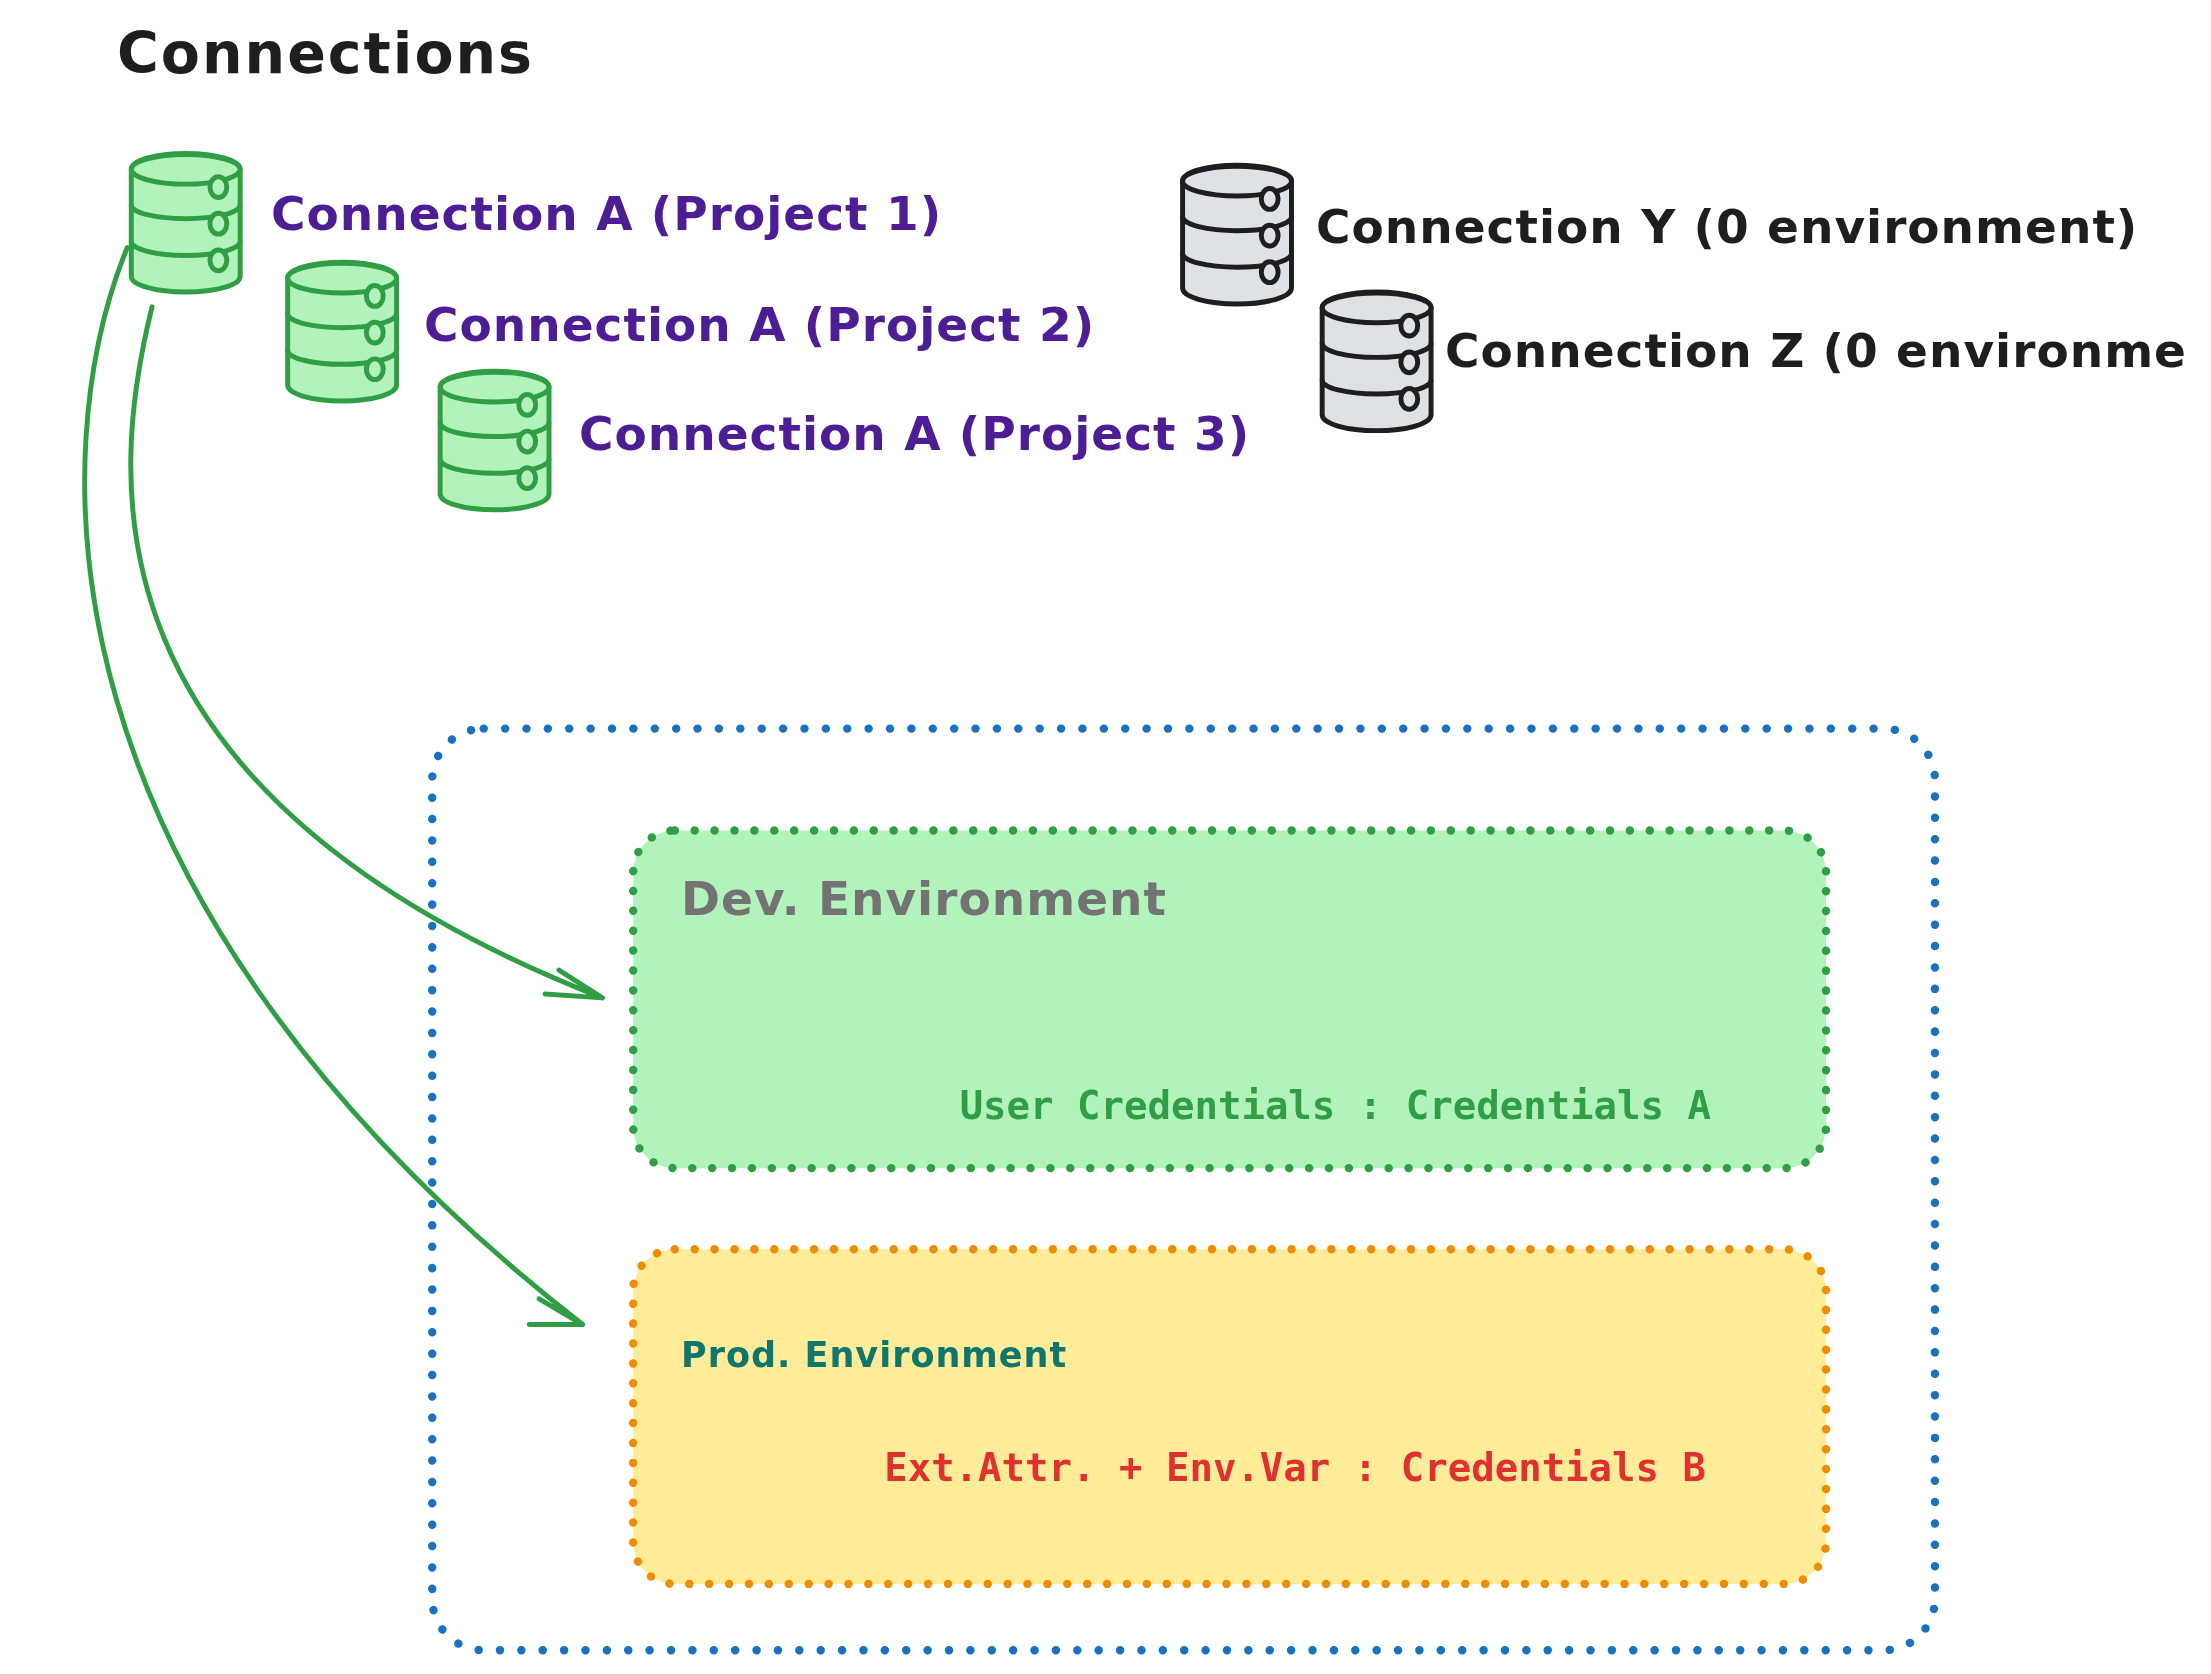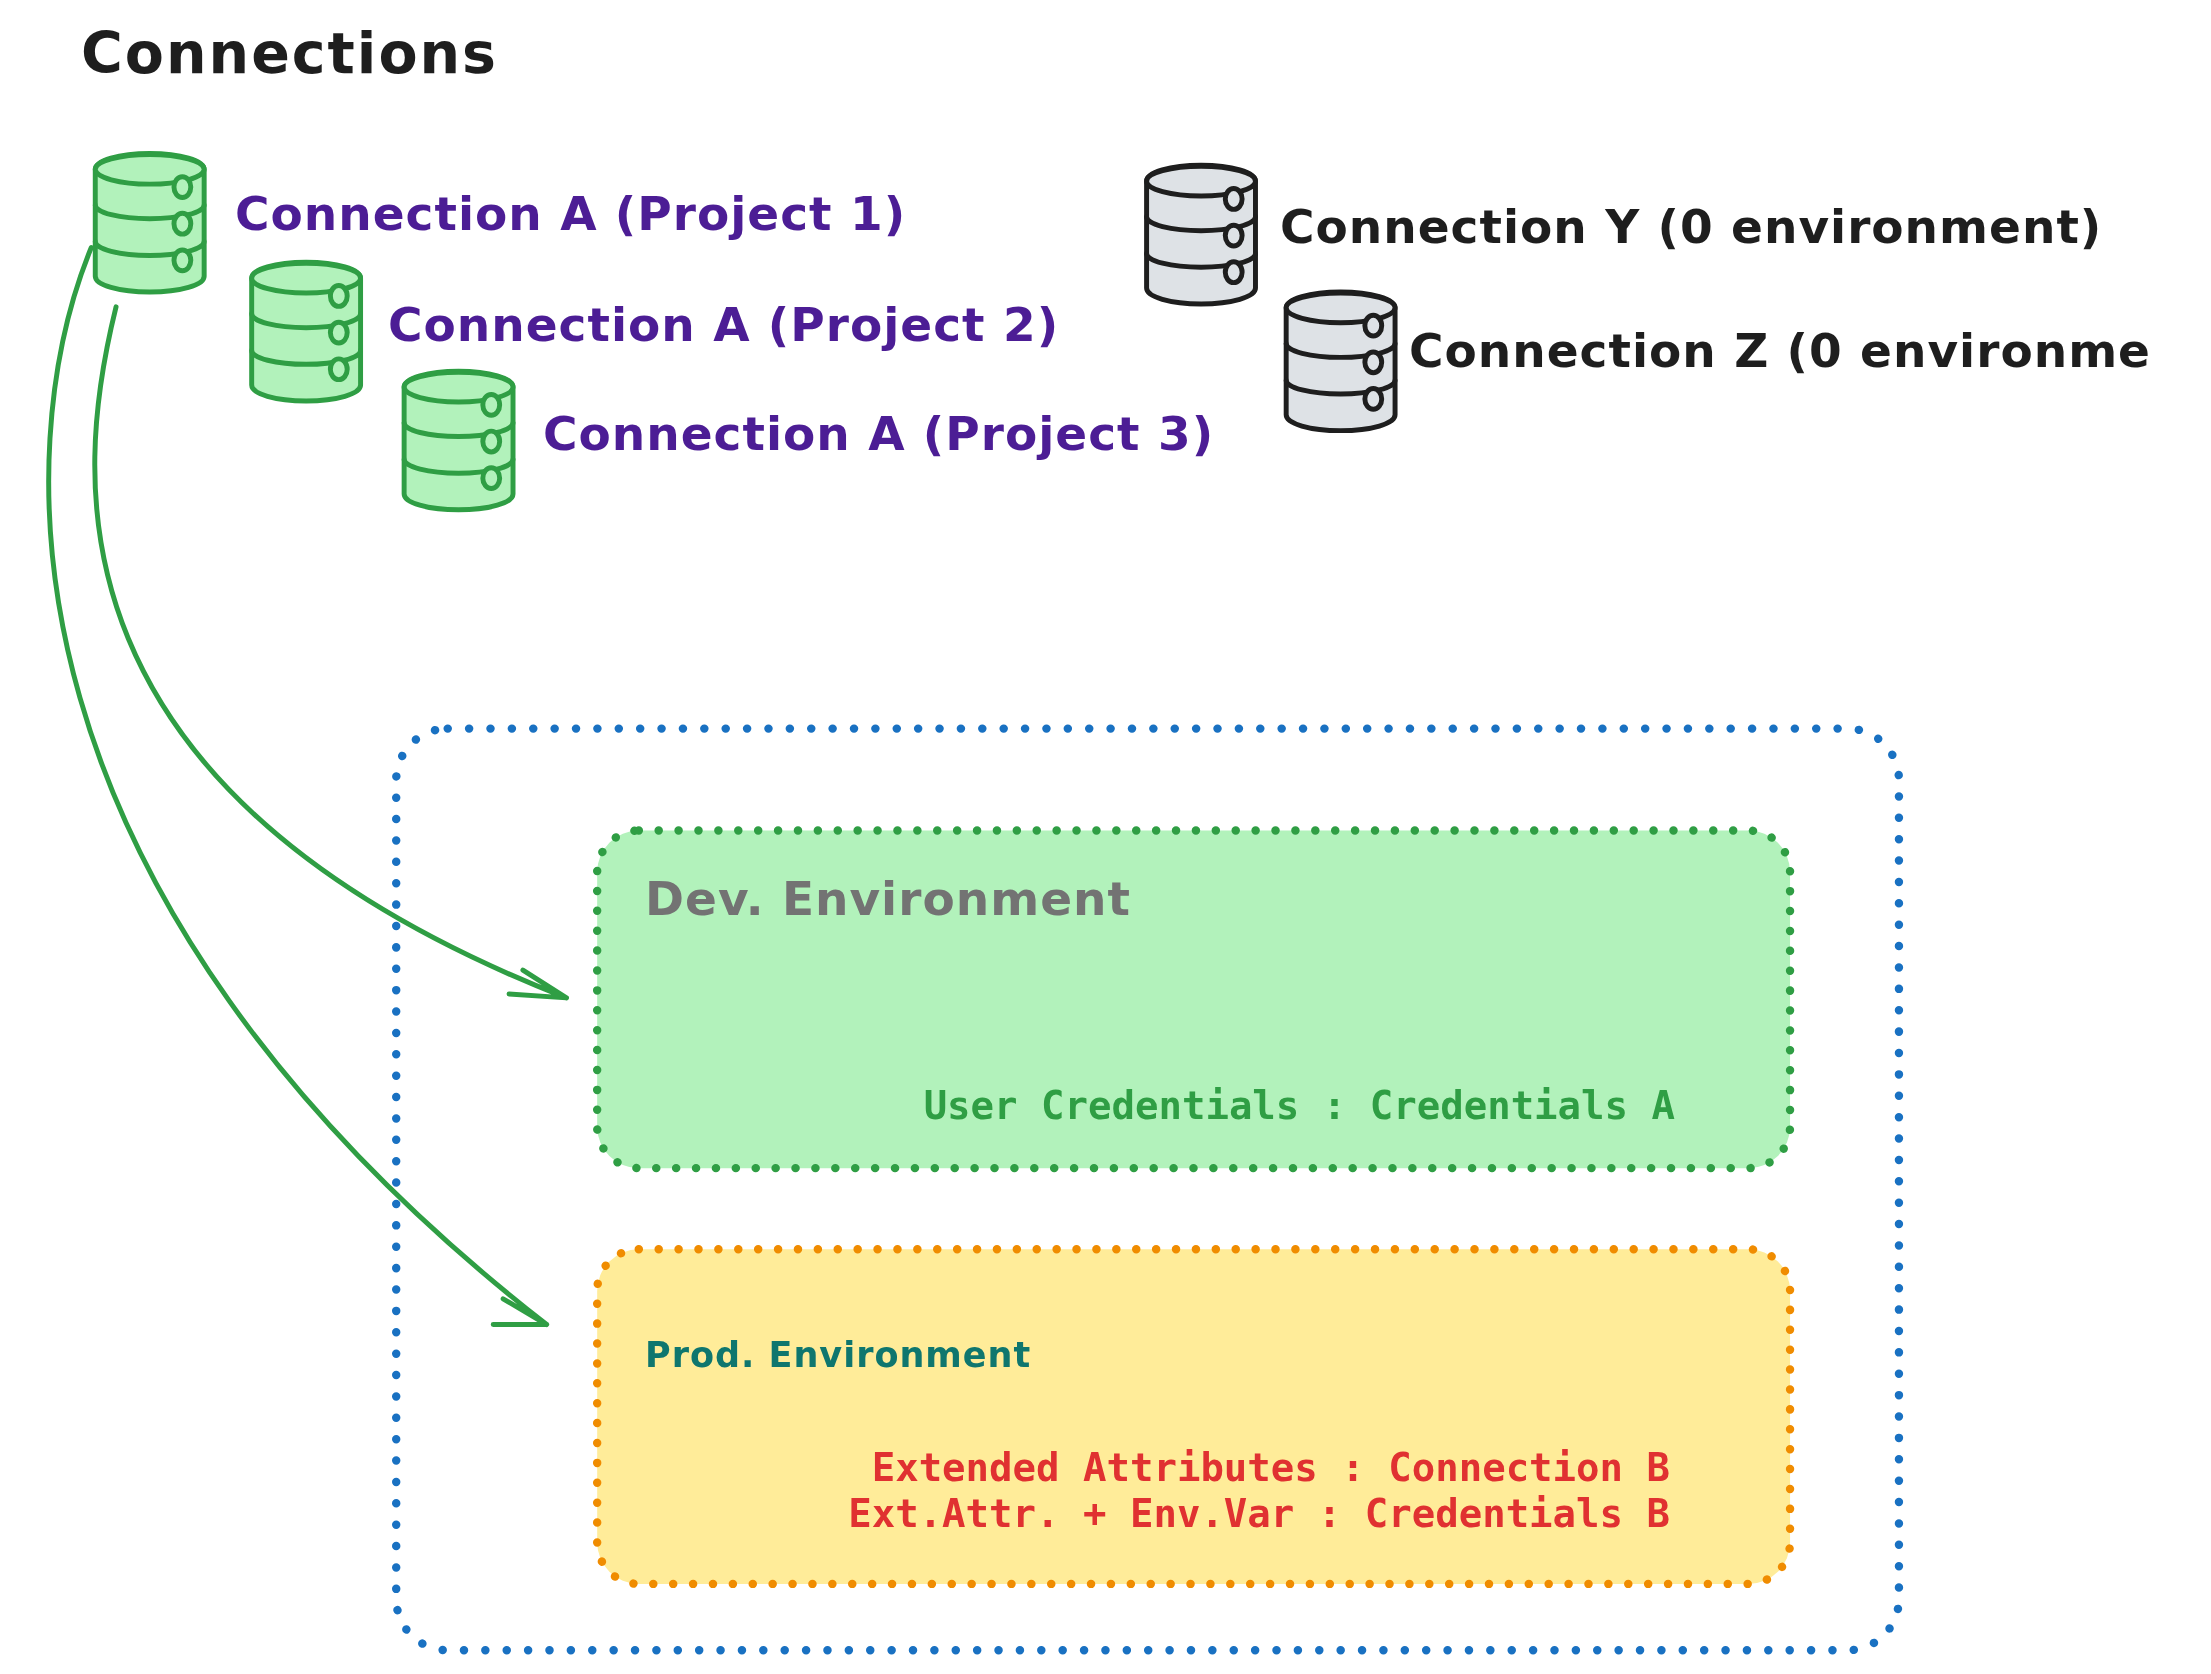--- a/index.html
+++ b/index.html
@@ -10,6 +10,7 @@
     background:#ffffff;
     overflow:hidden;
     font-family:"DejaVu Sans","Liberation Sans",sans-serif;
+    margin-left:36px;
   }
   #layer{position:absolute;left:0;top:0;}
   .txt{position:absolute;white-space:nowrap;}

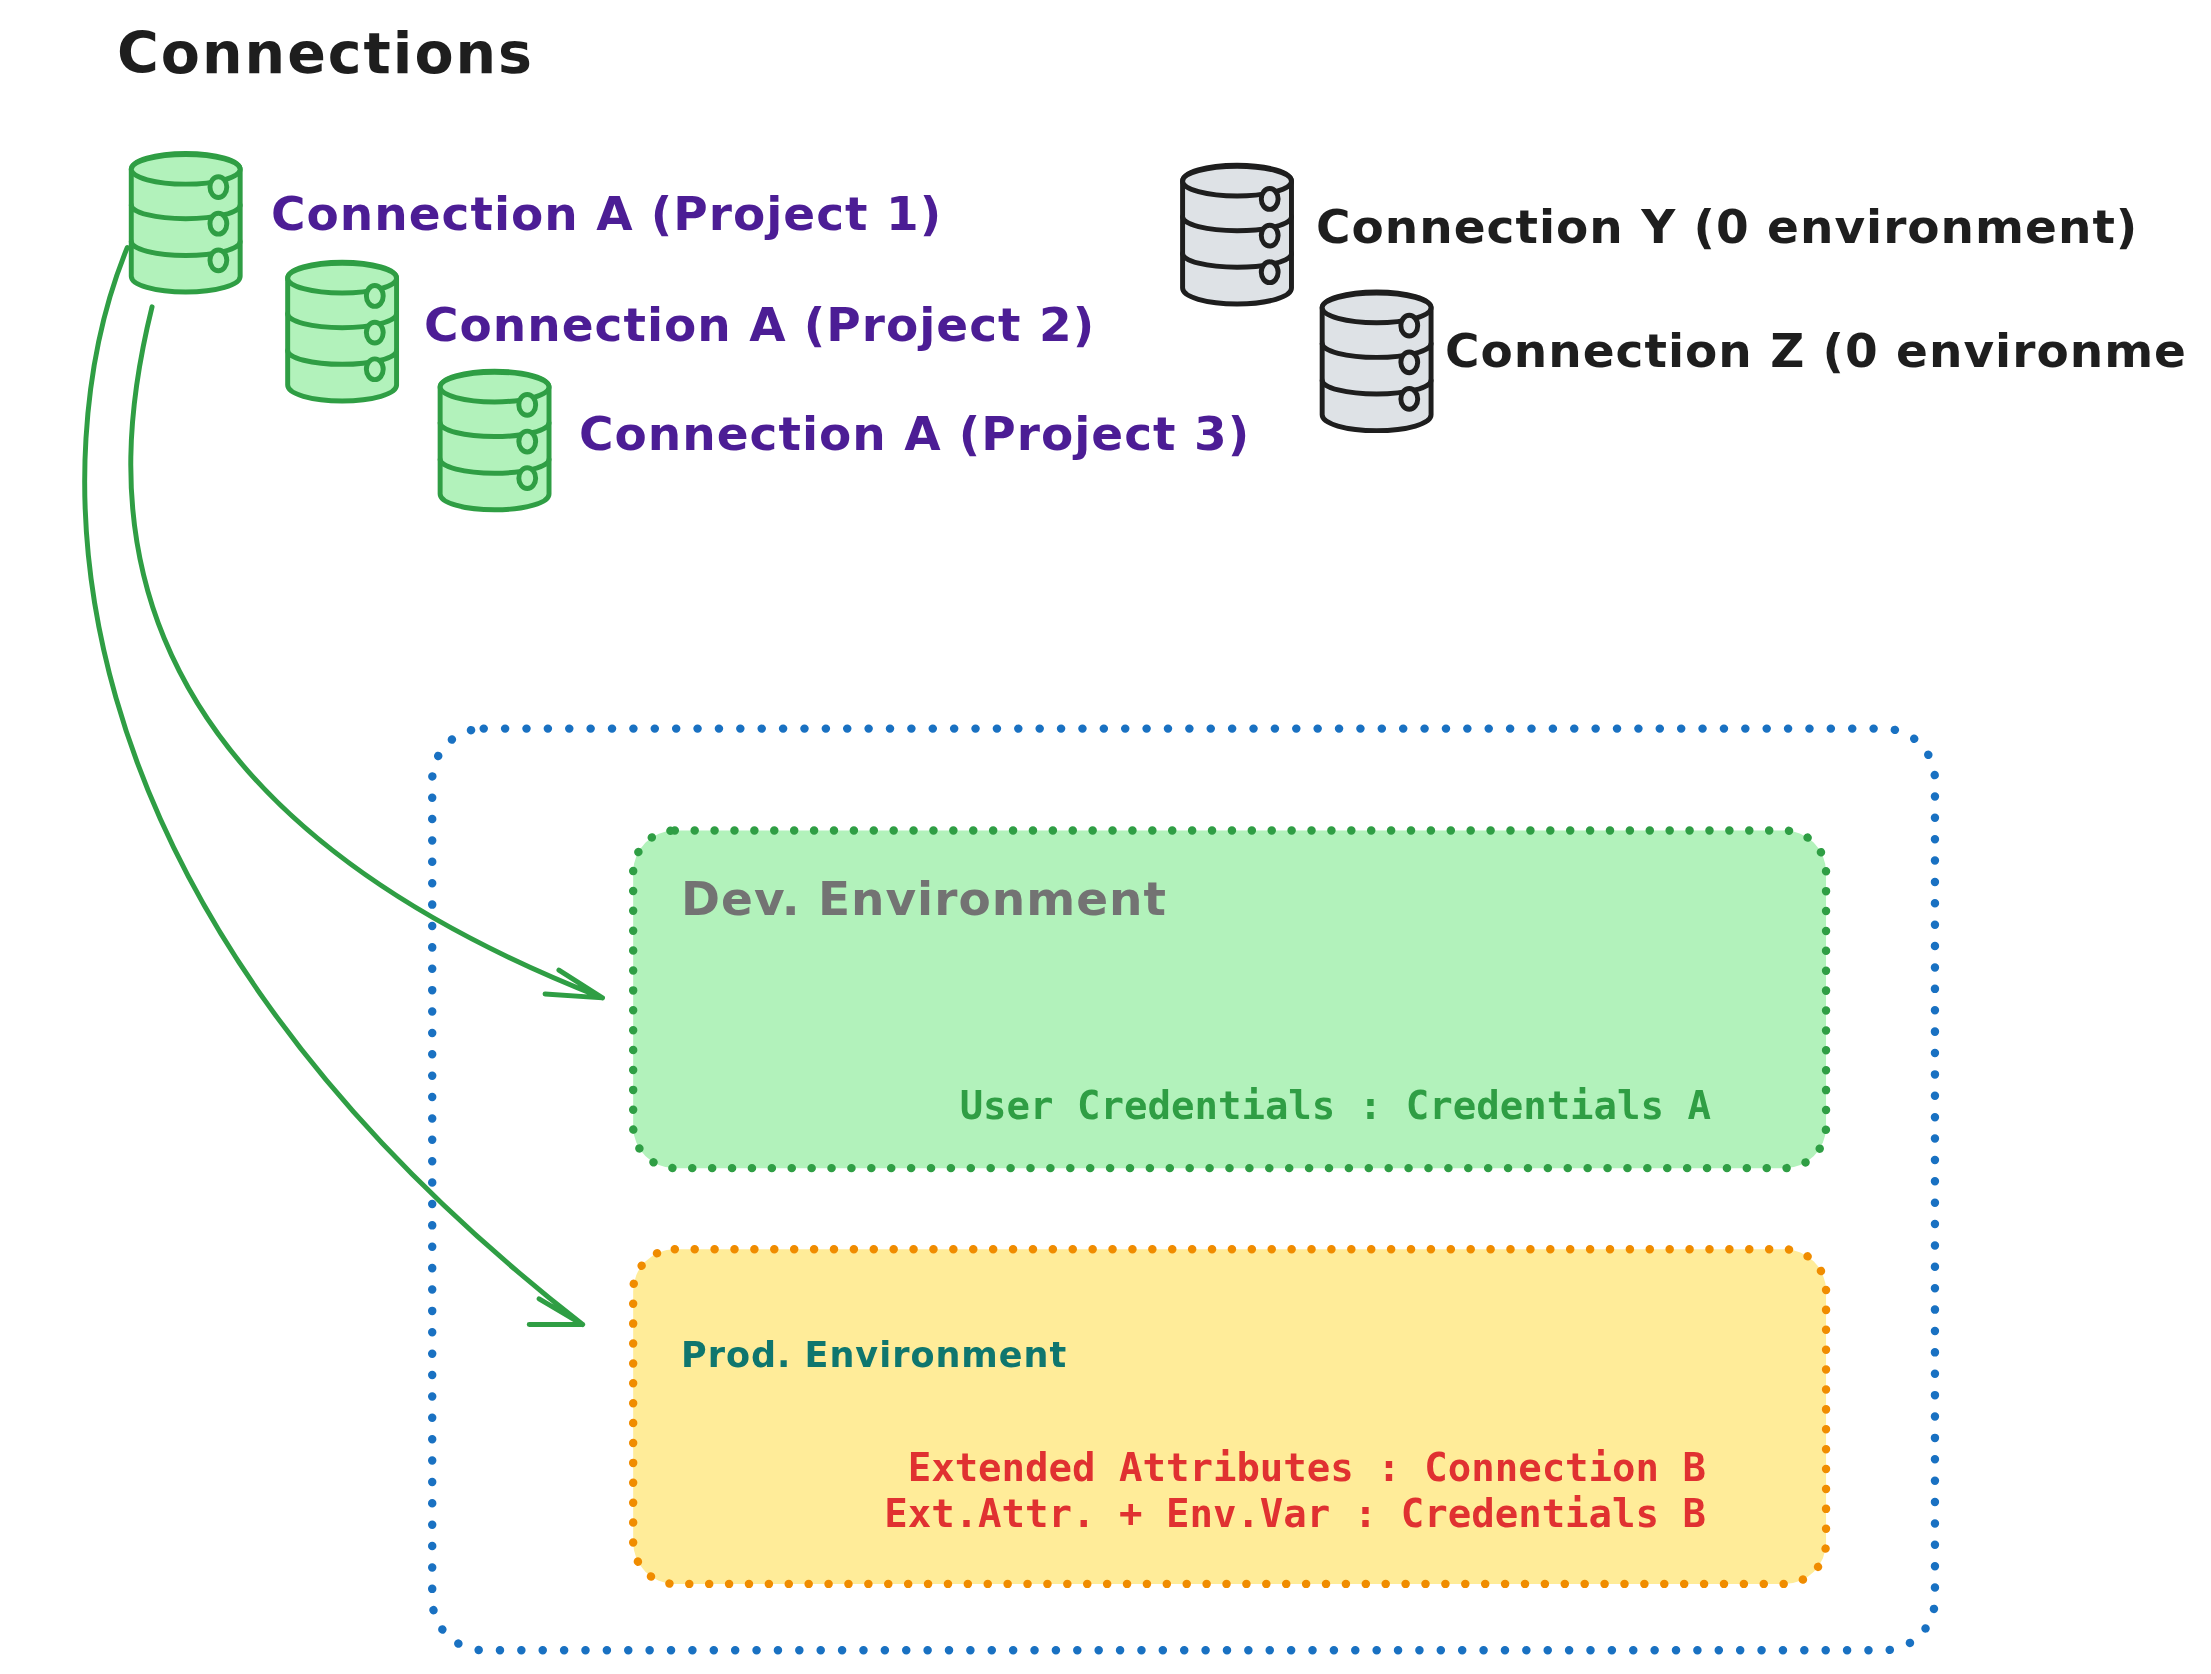--- a/index.html
+++ b/index.html
@@ -93,7 +93,6 @@
 
   <div class="txt hand t-prodtitle">Prod. Environment</div>
   <div class="txt mono t-prodcred">
-    <div>Extended Attributes : Connection B</div>
     <div>Ext.Attr. + Env.Var : Credentials B</div>
   </div>
 

